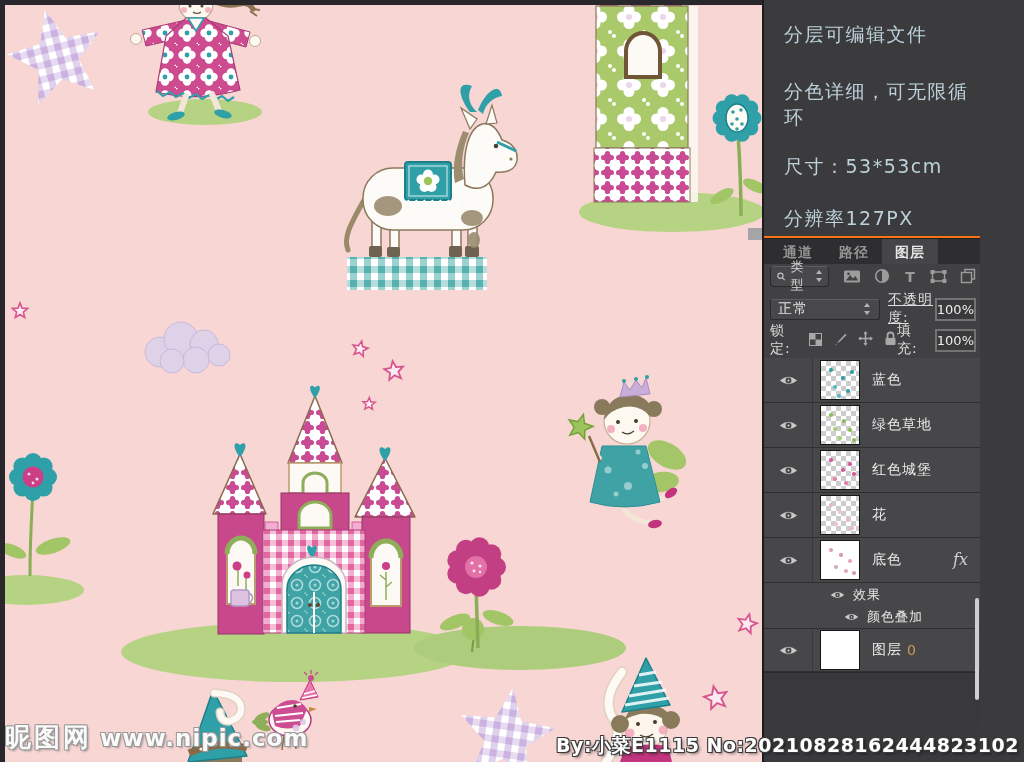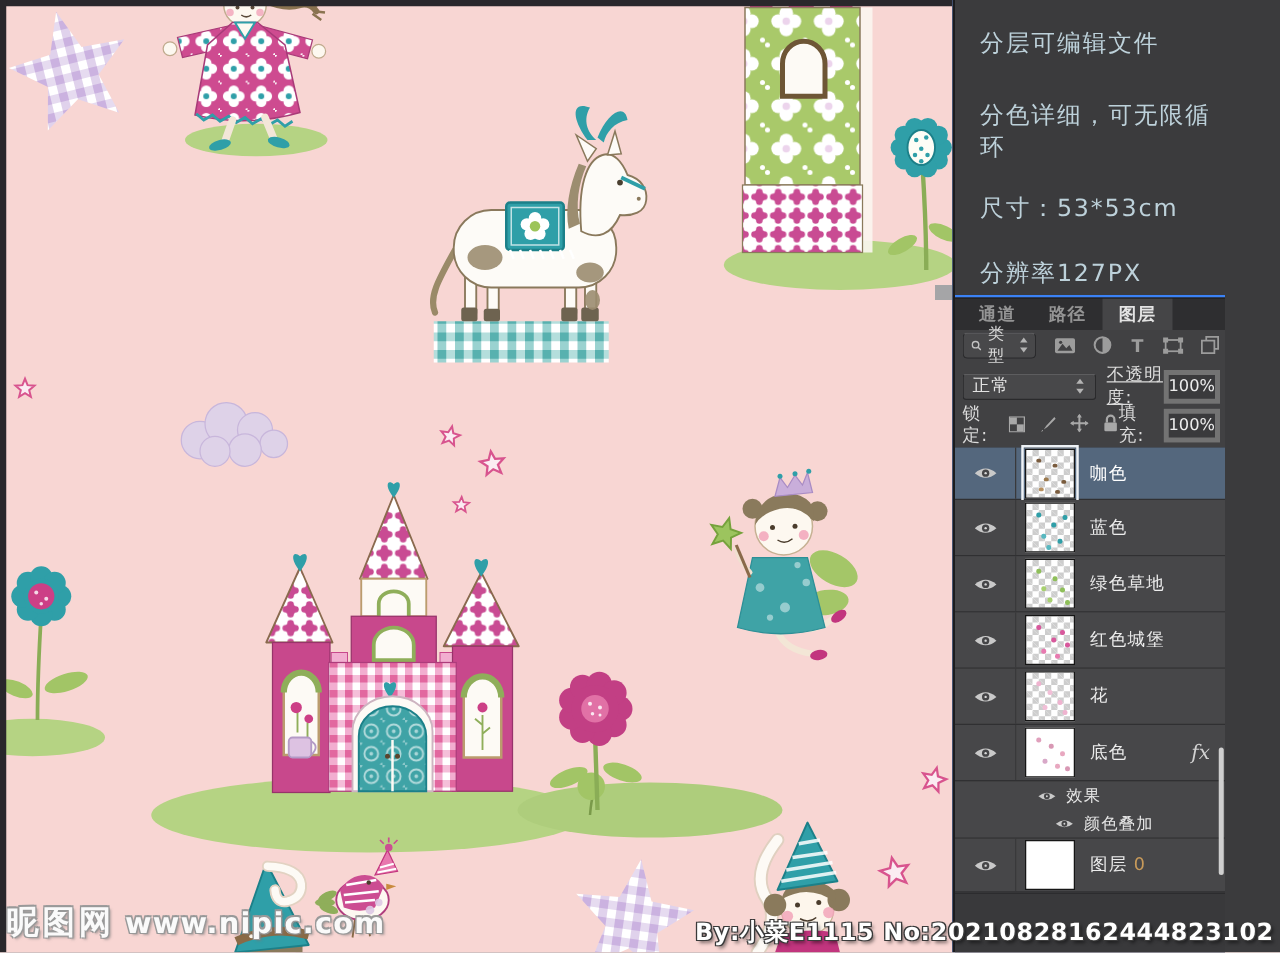--- a/index.html
+++ b/index.html
@@ -11,7 +11,7 @@
   .canvas-area svg{display:block;}
 
   
-  .panel{position:absolute;left:762px;top:0;width:218px;height:762px;background:#3b82f6;border-left:2px solid #1c1c1e;box-sizing:border-box;}
+  .panel{position:absolute;left:762px;top:0;width:218px;height:762px;background:#f97316;border-left:2px solid #1c1c1e;box-sizing:border-box;}
   .info{position:absolute;top:0;left:0;right:0;height:236px;background:#3b3b3d;}
   .info-line{color:#bdd1da;font-size:19px;letter-spacing:1.5px;margin:0 0 0 20px;}
   .il1{padding-top:22px;}

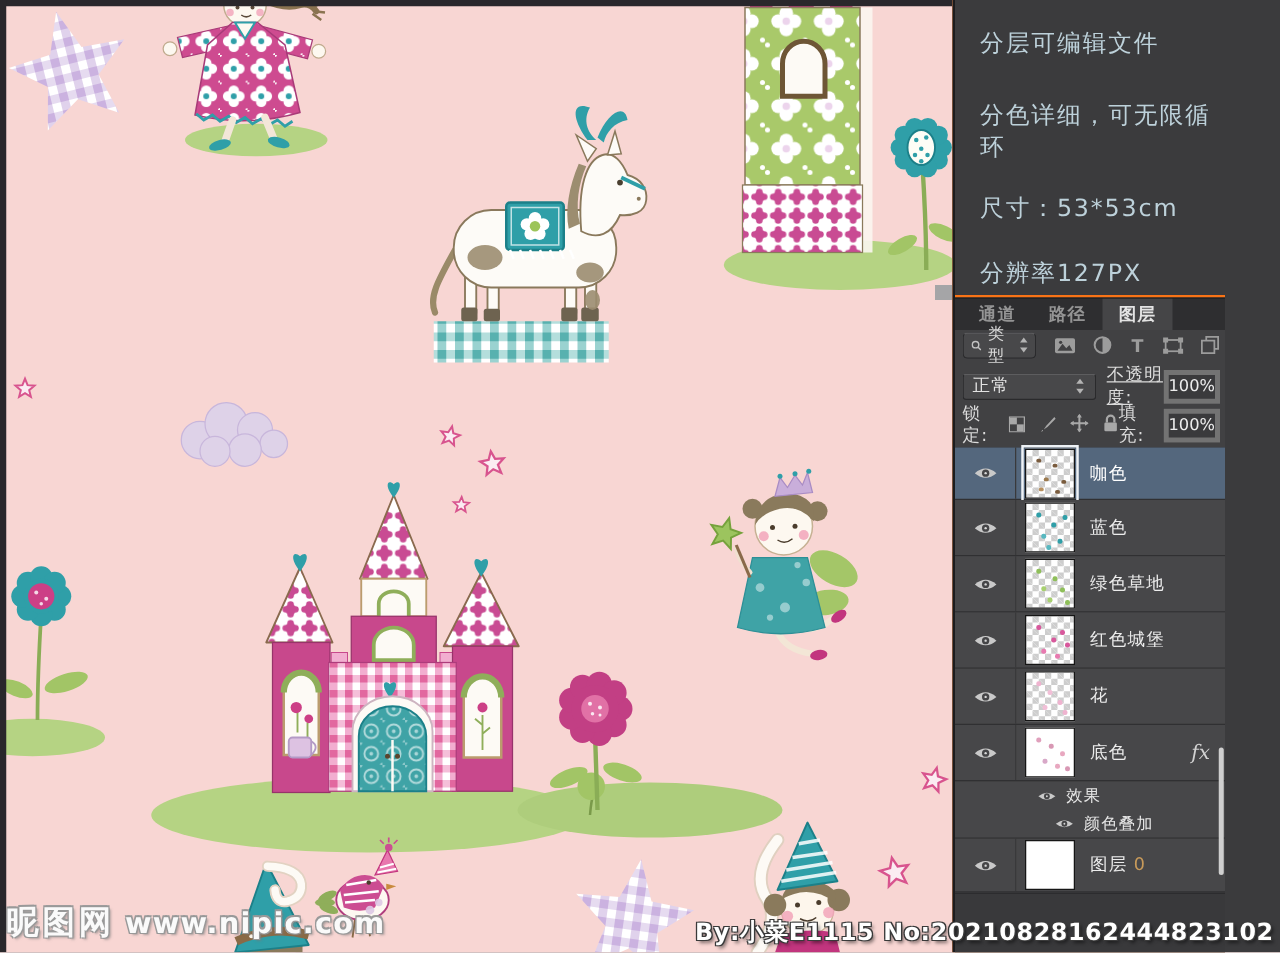--- a/index.html
+++ b/index.html
@@ -38,7 +38,7 @@
   .blend-label{font-size:14px;color:#e2e2e2;letter-spacing:1px;}
   .ctl-label{font-size:14px;color:#dcdcdc;letter-spacing:1px;}
   .row-blend .ctl-label{margin-left:8px;text-decoration:underline;}
-  .valbox{margin-left:auto;width:38px;height:19px;background:#3a3a3c;border:4px solid #737373;color:#ececec;font-size:13px;display:flex;align-items:center;justify-content:center;}
+  .valbox{margin-left:auto;width:38px;height:19px;background:#3a3a3c;border:2px solid #737373;color:#ececec;font-size:13px;display:flex;align-items:center;justify-content:center;}
 
   .row-lock{position:absolute;top:64px;left:6px;right:4px;height:24px;display:flex;align-items:center;}
   .licons{display:flex;align-items:center;gap:11px;margin-left:9px;}

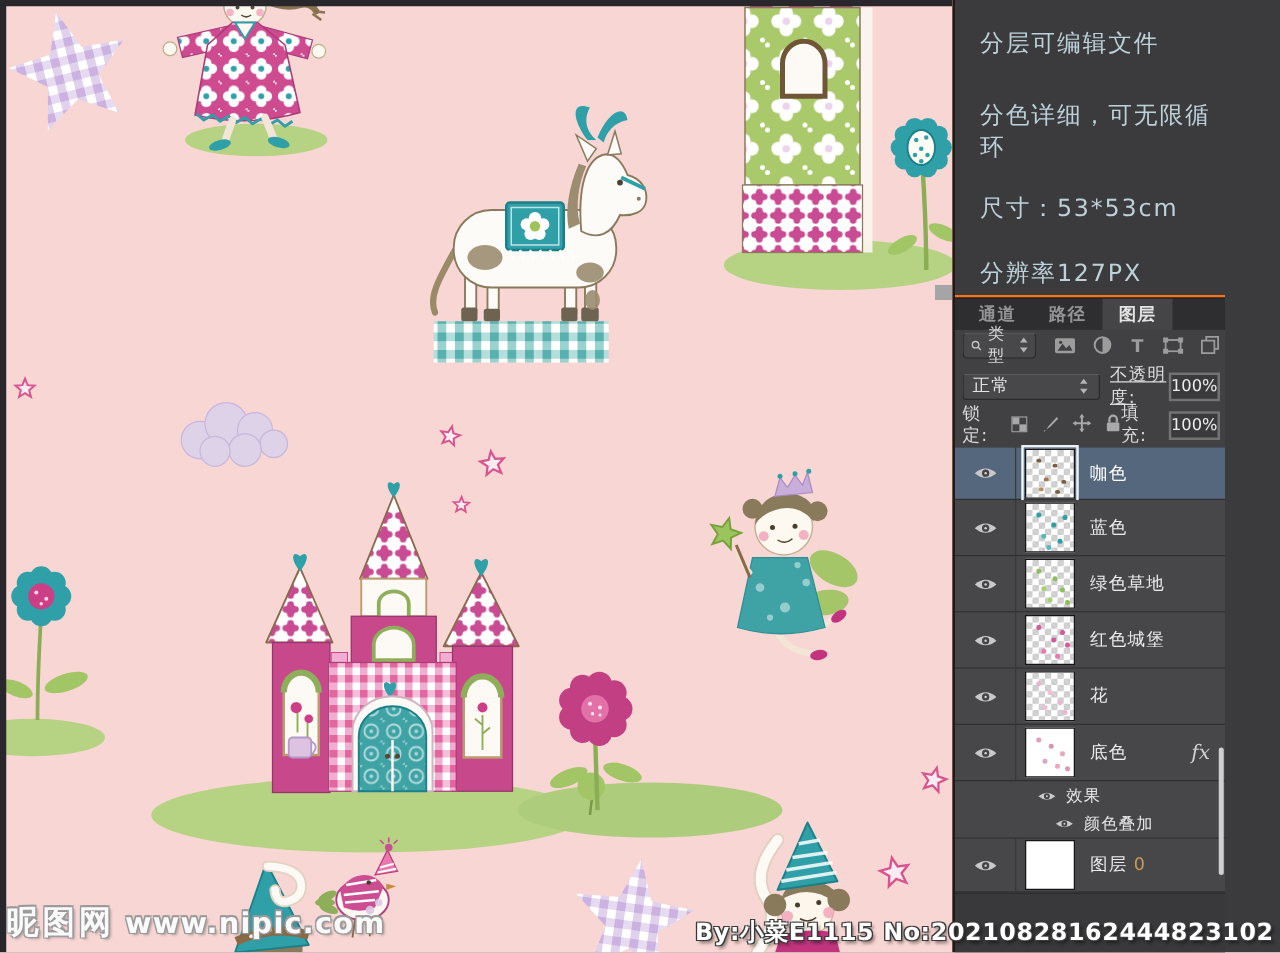--- a/index.html
+++ b/index.html
@@ -579,17 +579,6 @@
     </div>
 
     <div class="layers-list">
-      <div class="lrow selected" style="height:42px">
-        <div class="eyecell">
-            <svg class="eye">
-              <use href="#eye-sym"></use>
-            </svg>
-          </div>
-        <div class="thumb sel">
-            <span class="specks brown"></span>
-          </div>
-        <div class="lname">咖色</div>
-      </div>
       <div class="lrow">
         <div class="eyecell">
             <svg class="eye">

